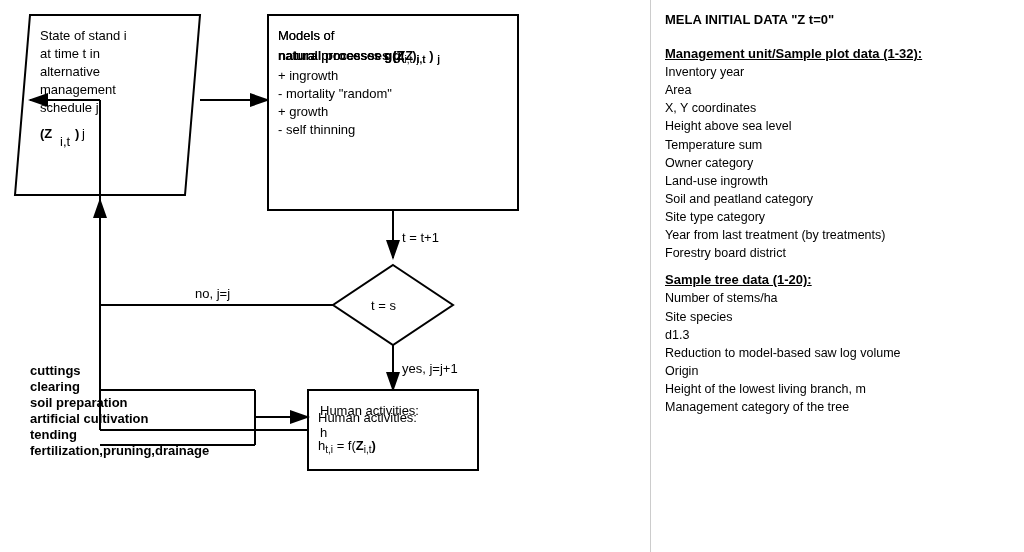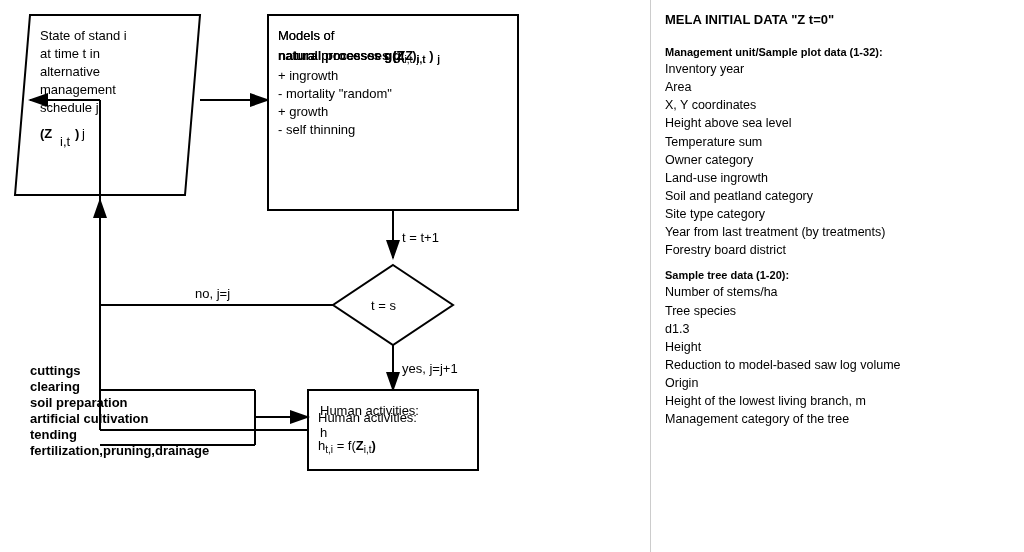--- a/index.html
+++ b/index.html
@@ -65,8 +65,9 @@
     }
     .info-subtitle {
       font-weight: bold;
-      font-size: 11px;
+      font-size: 13px;
       margin-bottom: 2px;
+      text-decoration: underline;
     }
     .info-list {
       list-style: none;

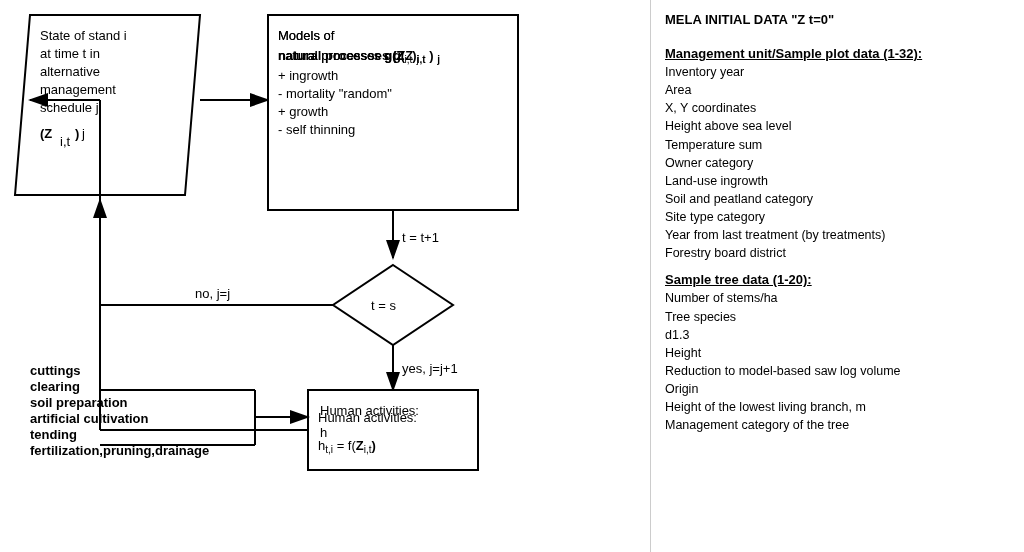--- a/index.html
+++ b/index.html
@@ -186,7 +186,7 @@
   <div class="info-subtitle">Sample tree data (1-20):</div>
   <ul class="info-list" id="section2-list">
       <li>Number of stems/ha</li>
-      <li>Tree species</li>
+      <li>Site species</li>
       <li>d1.3</li>
       <li>Height</li>
       <li>Reduction to model-based saw log volume</li>

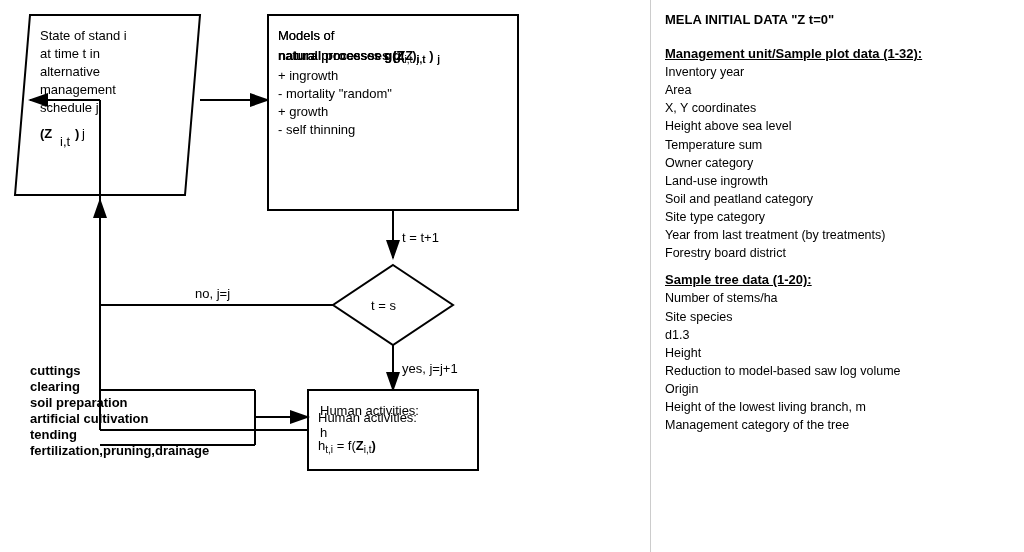--- a/index.html
+++ b/index.html
@@ -188,7 +188,6 @@
       <li>Number of stems/ha</li>
       <li>Site species</li>
       <li>d1.3</li>
-      <li>Height</li>
       <li>Reduction to model-based saw log volume</li>
       <li>Origin</li>
       <li>Height of the lowest living branch, m</li>

